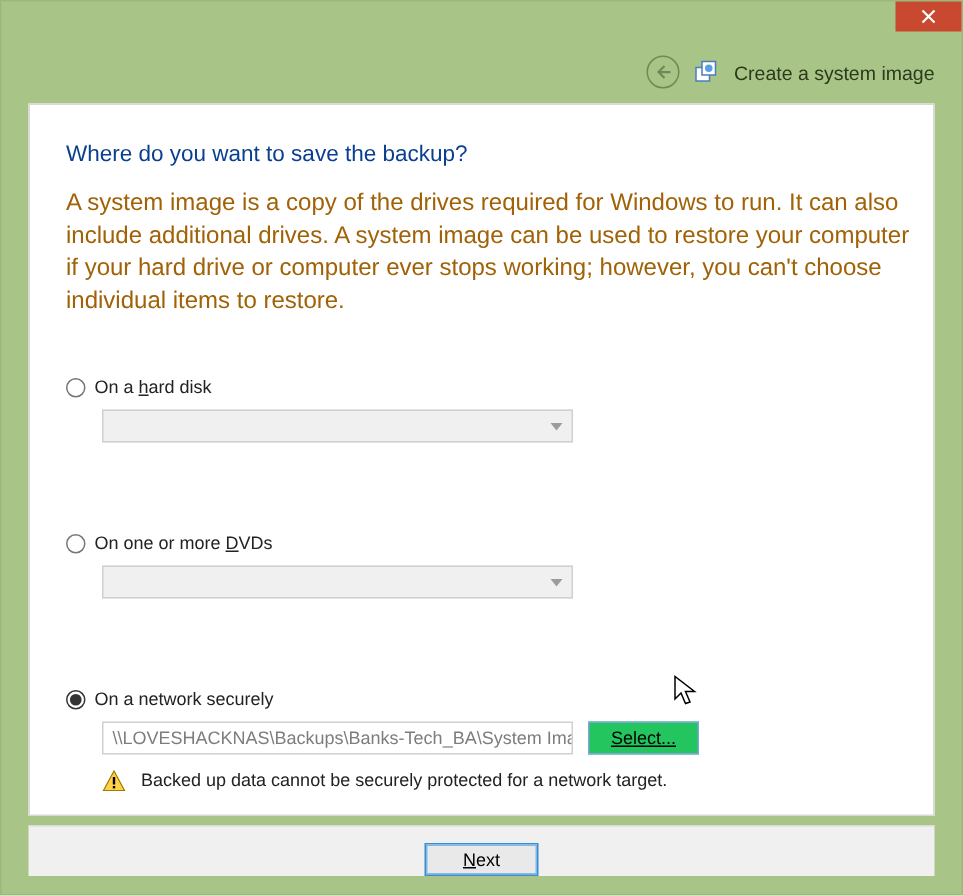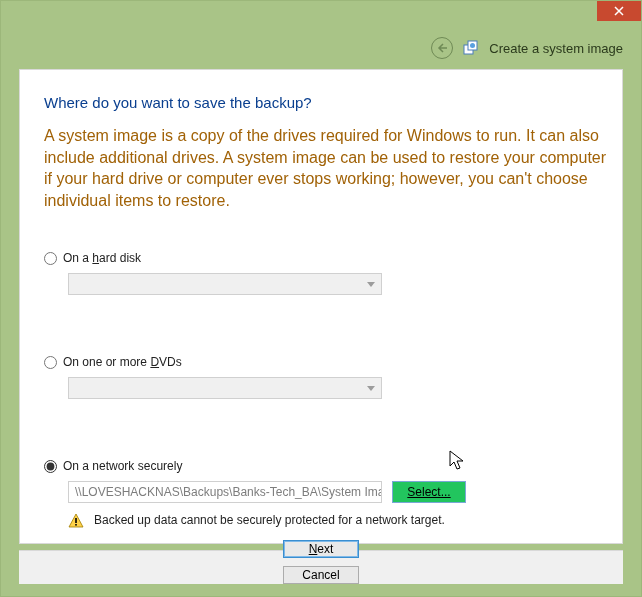--- a/index.html
+++ b/index.html
@@ -250,7 +250,6 @@
 
   <div class="footer">
     <button class="btn primary"><span class="u">N</span><span>ext</span></button>
-    <button class="btn">Cancel</button>
   </div>
 
   <svg class="cursor" viewBox="0 0 18 22">

